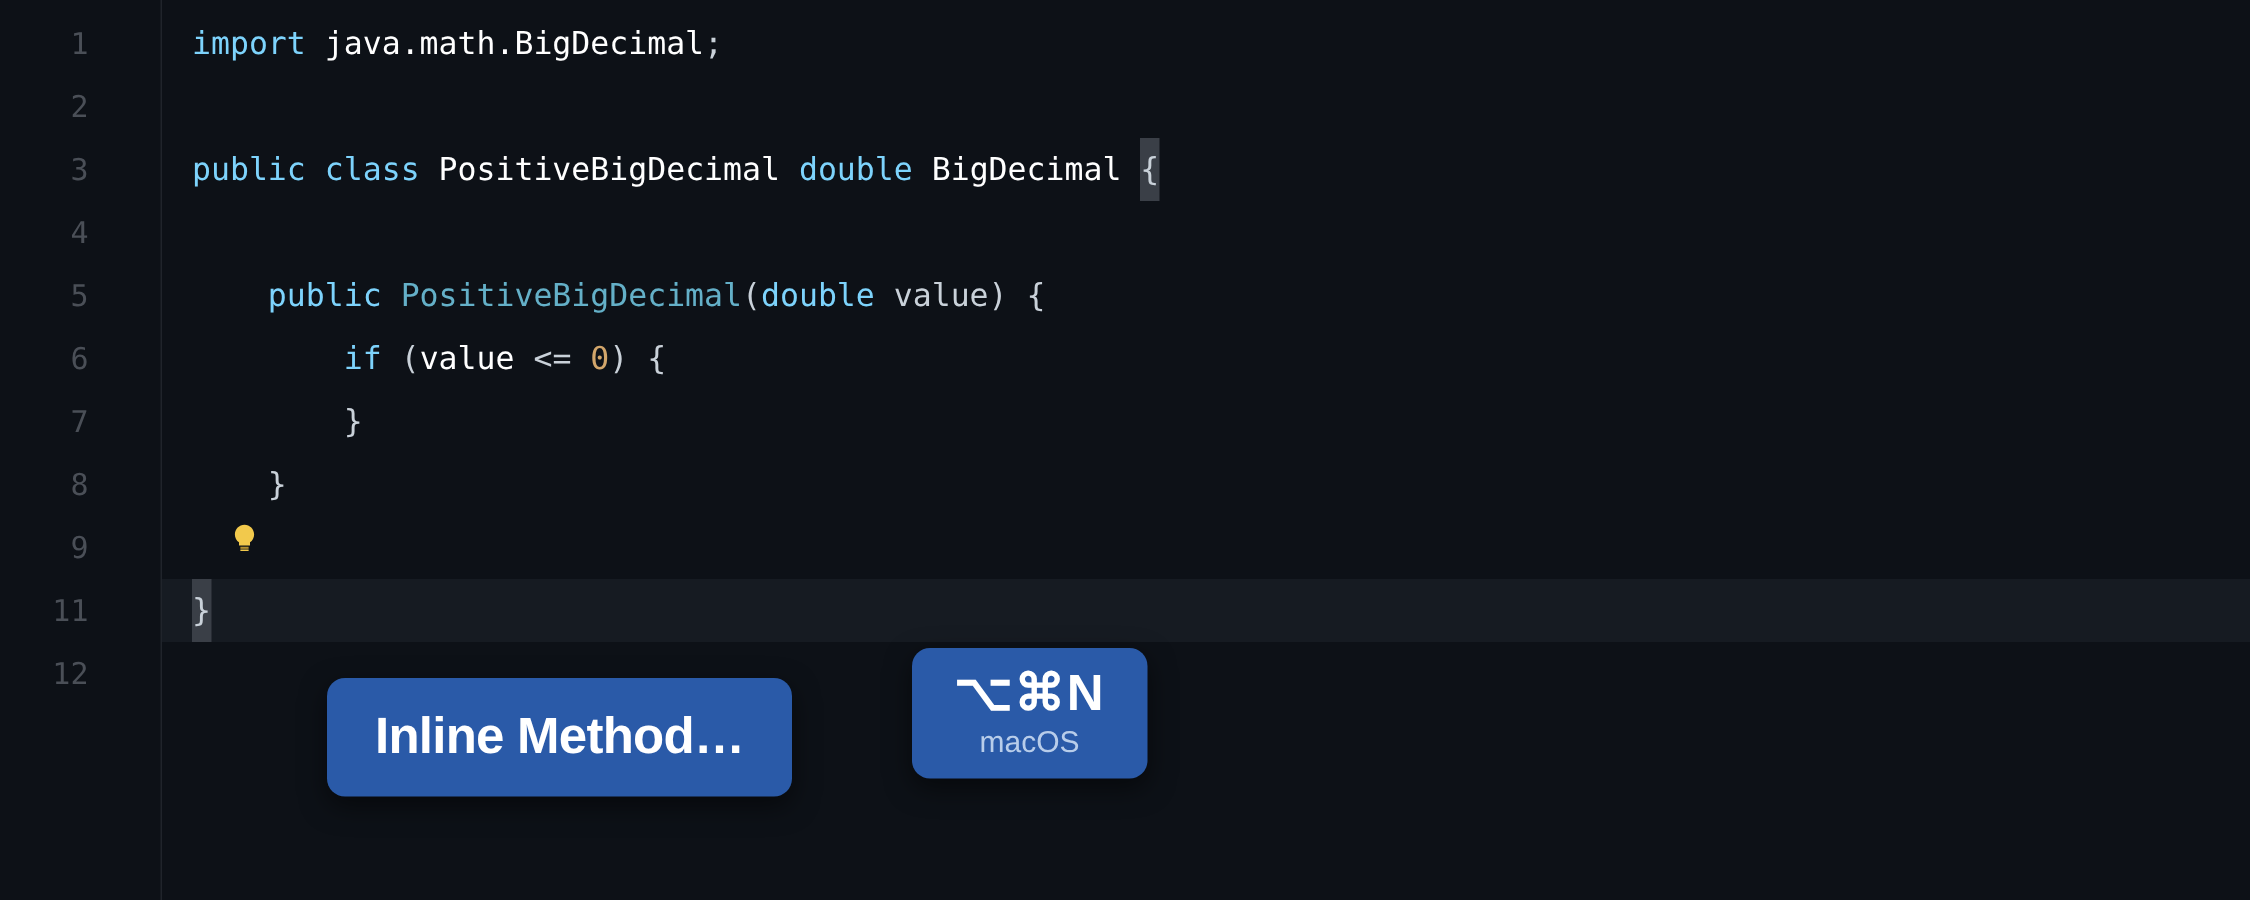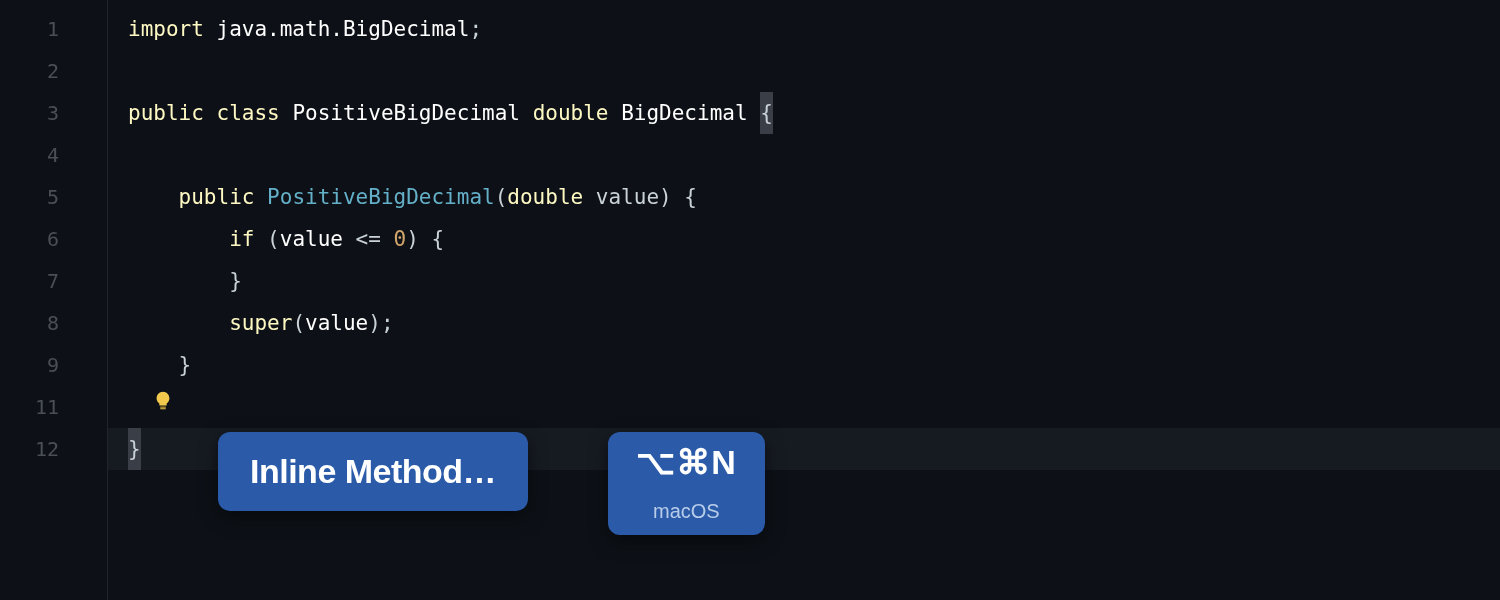--- a/index.html
+++ b/index.html
@@ -51,7 +51,7 @@
     padding-left: 20px;
     width: calc(100% + 20px);
   }
-  .tok-kw   { color: #fef9c3; }
+  .tok-kw   { color: #7dd3fc; }
   .tok-type { color: #64b0c8; }
   .tok-param{ color: #c9d1d9; }
   .tok-num  { color: #d2a66b; }

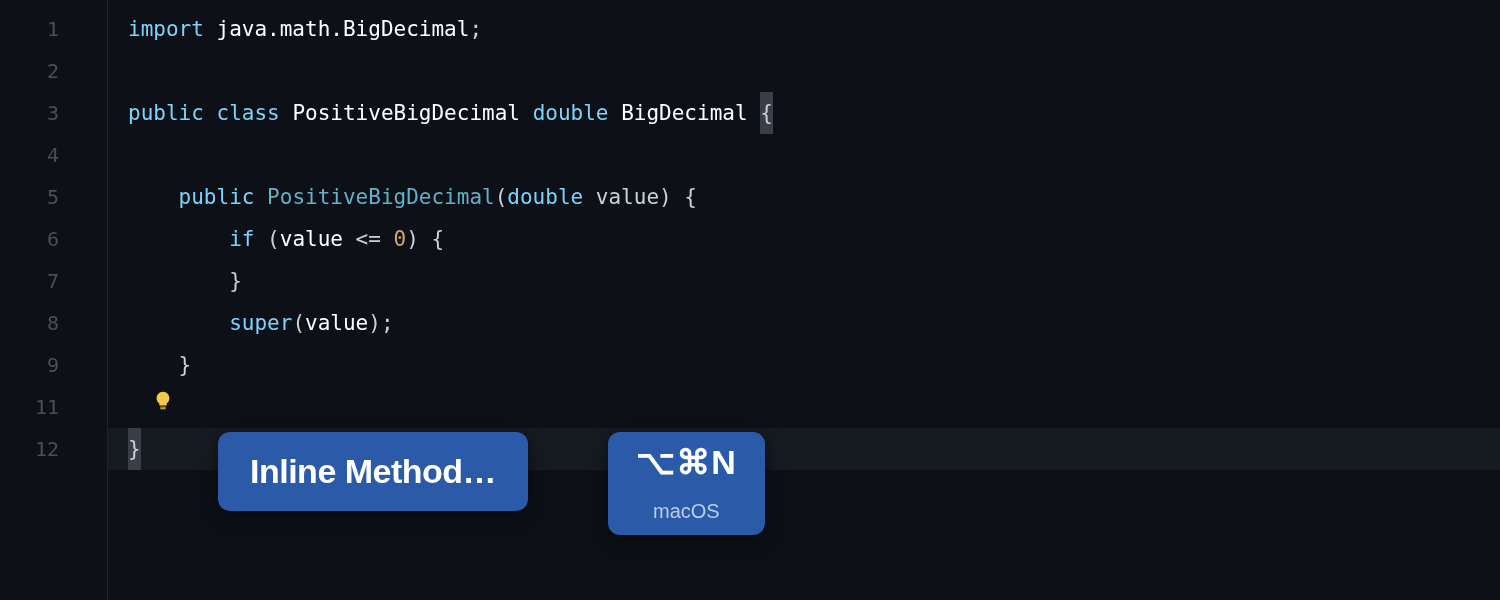--- a/index.html
+++ b/index.html
@@ -131,7 +131,6 @@
     <div class="line"><span>    </span><span class="tok-kw">public</span> <span class="tok-type">PositiveBigDecimal</span><span class="tok-pun">(</span><span class="tok-kw">double</span><span class="tok-param"> value</span><span class="tok-pun">)</span><span class="tok-pun"> {</span></div>
     <div class="line"><span>        </span><span class="tok-kw">if</span><span class="tok-pun"> (</span><span class="tok-id">value</span><span class="tok-pun"> &lt;= </span><span class="tok-num">0</span><span class="tok-pun">)</span><span class="tok-pun"> {</span></div>
     <div class="line"><span>        </span><span class="tok-pun">}</span></div>
-    <div class="line"><span>        </span><span class="tok-kw">super</span><span class="tok-pun">(</span><span class="tok-id">value</span><span class="tok-pun">)</span><span class="tok-pun">;</span></div>
     <div class="line"><span>    </span><span class="tok-pun">}</span></div>
     <div class="line" style="position:relative;">
       <svg class="bulb" viewBox="0 0 24 24">

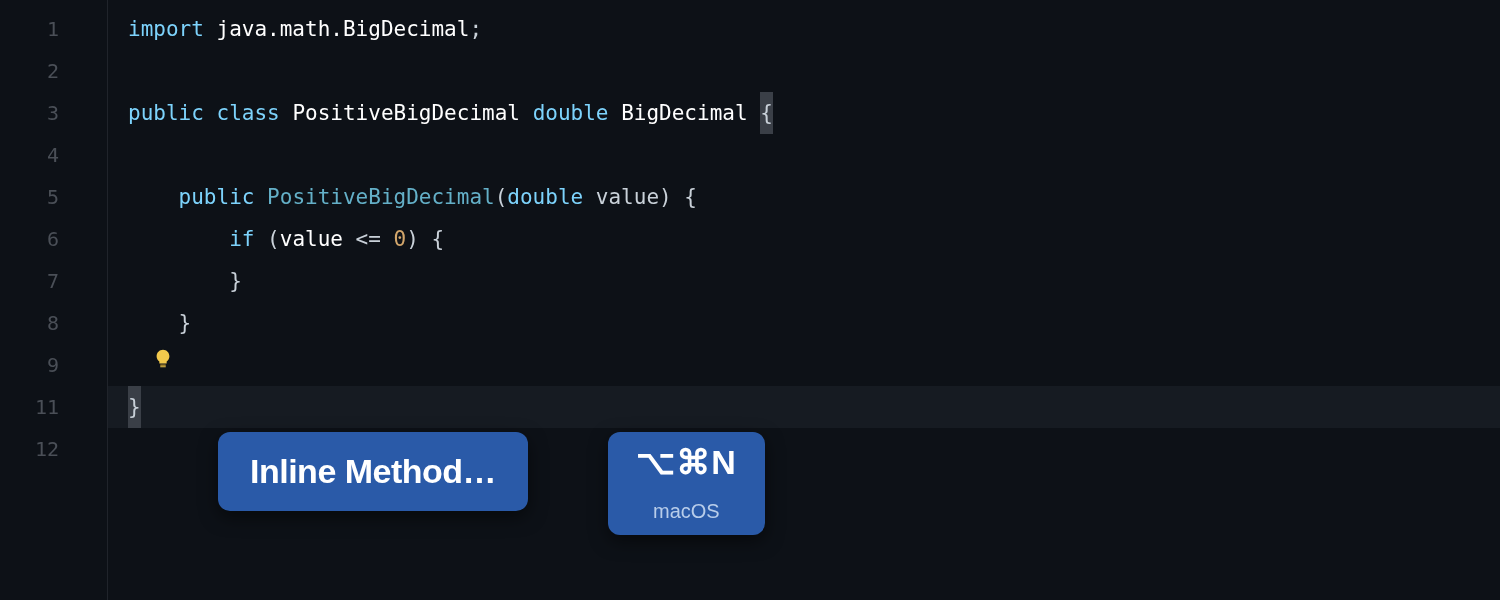--- a/index.html
+++ b/index.html
@@ -75,7 +75,7 @@
   }
   .action-pill {
     left: 218px;
-    top: 432px;
+    top: 452px;
     padding: 20px 32px;
     font-size: 34px;
     font-weight: 700;

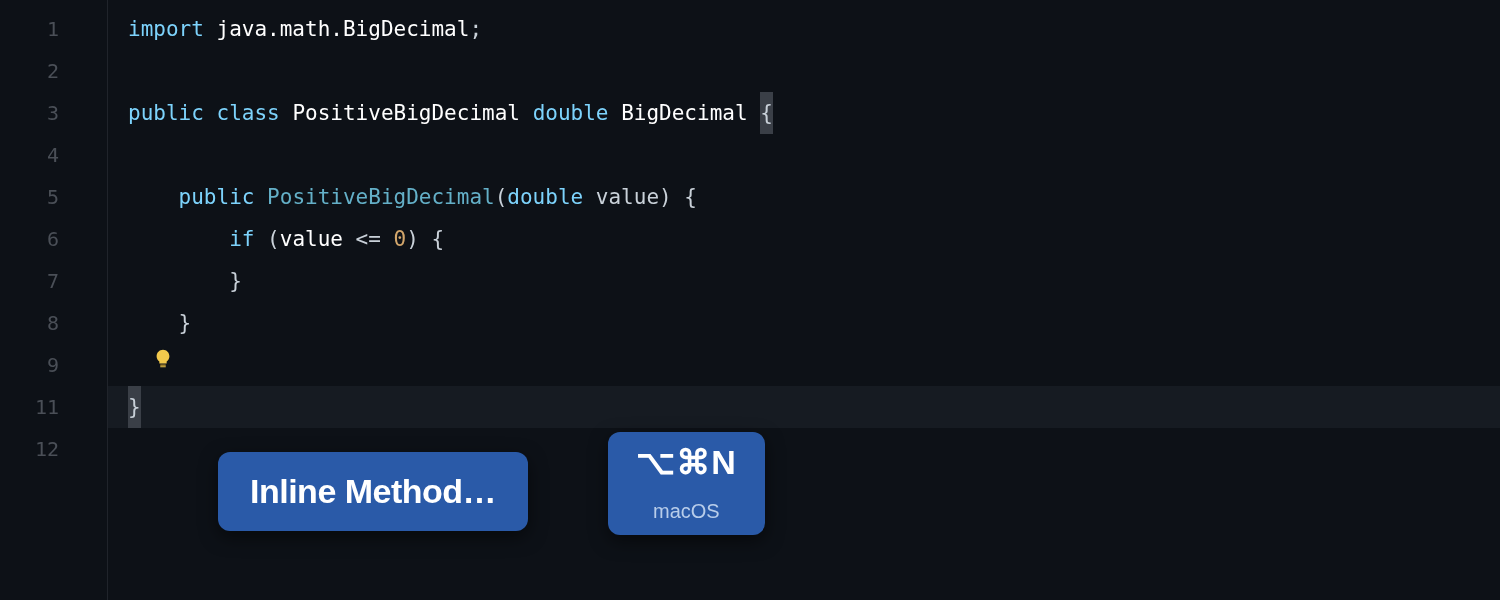--- a/index.html
+++ b/index.html
@@ -97,7 +97,7 @@
     font-size: 20px;
     font-weight: 400;
     color: #b8cdea;
-    margin-top: 18px;
+    margin-top: 2px;
   }
   .caret-box {
     display:inline-block;

